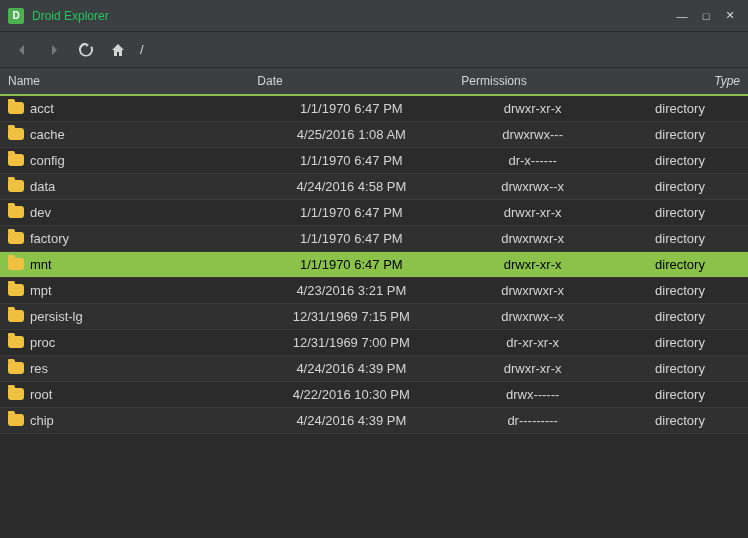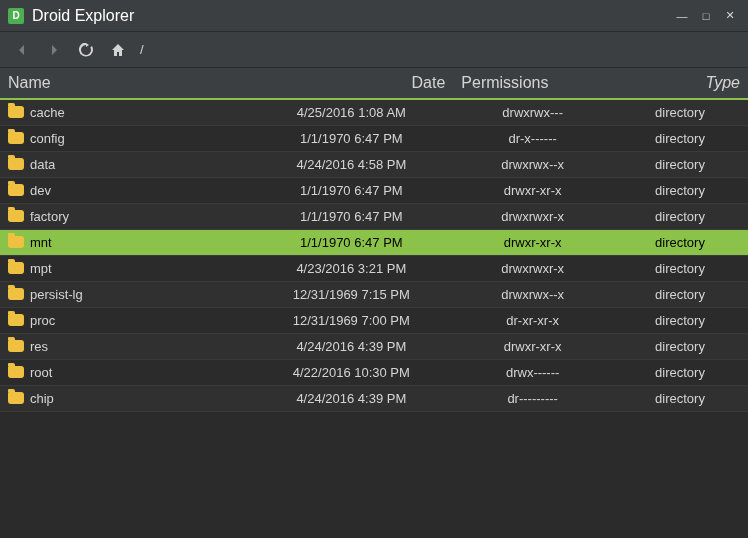--- a/index.html
+++ b/index.html
@@ -41,8 +41,8 @@
       font-weight: bold;
     }
     .title-bar-title {
-      color: #ffffff;
-      font-size: 16px;
+      color: #22c55e;
+      font-size: 12px;
     }
     .title-bar-controls {
       display: flex;

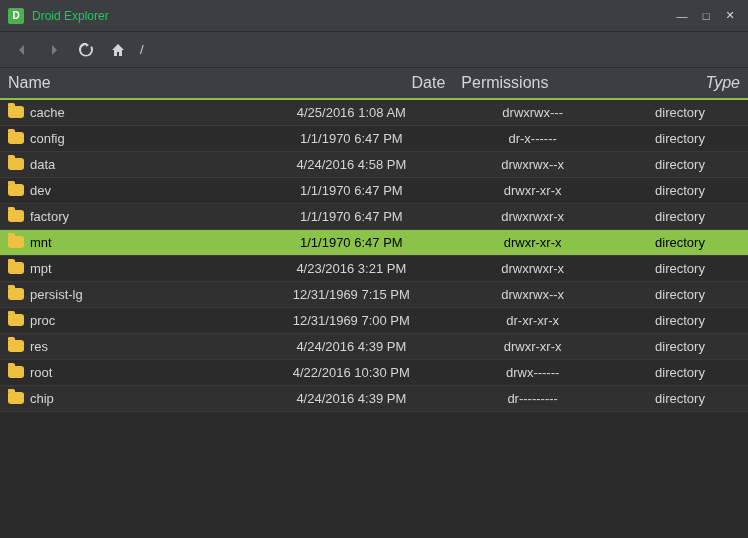--- a/index.html
+++ b/index.html
@@ -105,7 +105,7 @@
       background: #3c3f41;
       color: #d4d4d4;
       font-weight: 500;
-      font-size: 16px;
+      font-size: 12px;
       text-align: left;
       padding: 6px 8px;
       border-bottom: 2px solid #8bc34a;

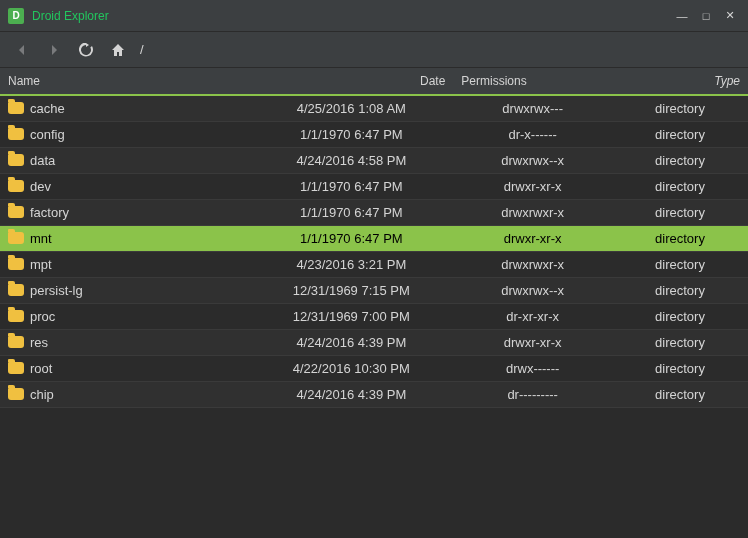--- a/index.html
+++ b/index.html
@@ -114,7 +114,7 @@
       z-index: 10;
     }
     .file-table thead th.col-name { width: 220px; }
-    .file-table thead th.col-date { width: 180px; text-align: right; }
+    .file-table thead th.col-date { width: 180px; text-align: left; }
     .file-table thead th.col-perm { width: 140px; text-align: left; }
     .file-table thead th.col-type { width: 120px; text-align: right; font-style: italic; }
 

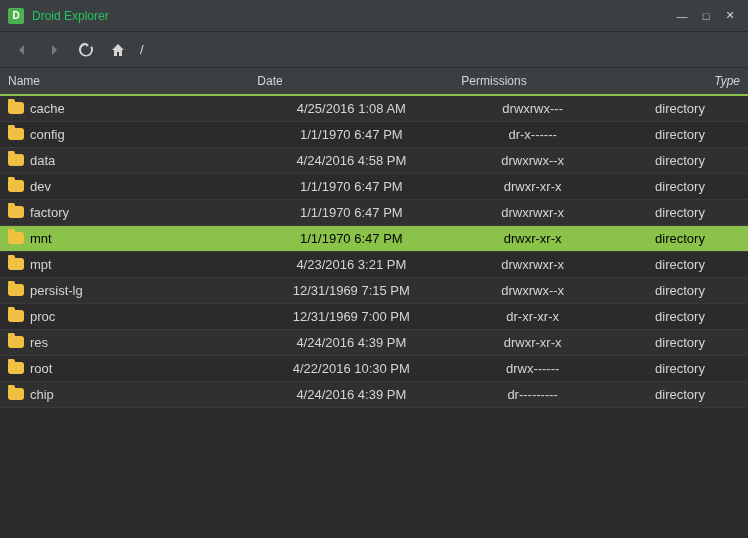--- a/index.html
+++ b/index.html
@@ -221,6 +221,17 @@
       </tr>
     </thead>
     <tbody id="table-body">
+    <tr>
+          <td>
+            <div class="name-cell">
+              <span class="folder-icon"></span>
+              <span>acct</span>
+            </div>
+          </td>
+          <td class="col-date">1/1/1970 6:47 PM</td>
+          <td class="col-perm">drwxr-xr-x</td>
+          <td class="col-type">directory</td>
+        </tr>
         <tr class="alt-row">
           <td>
             <div class="name-cell">

